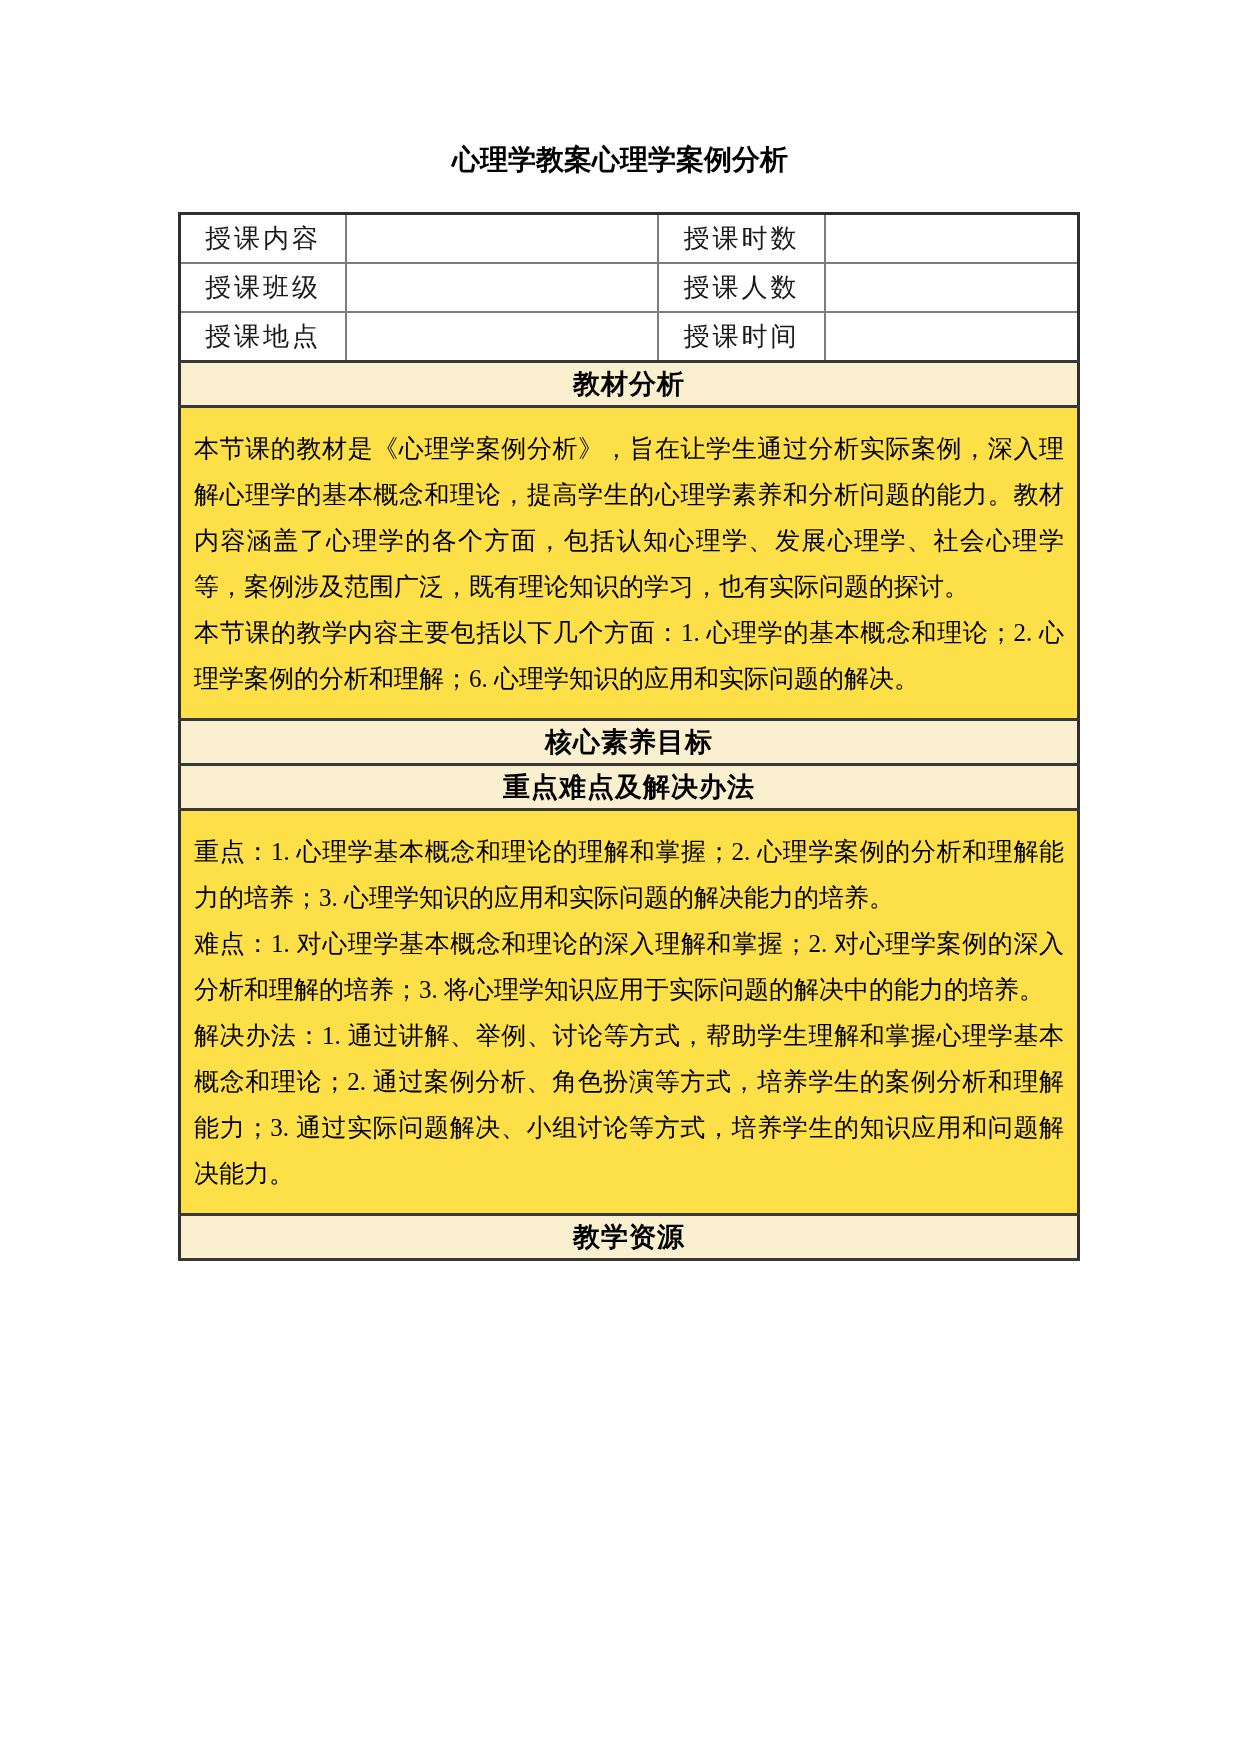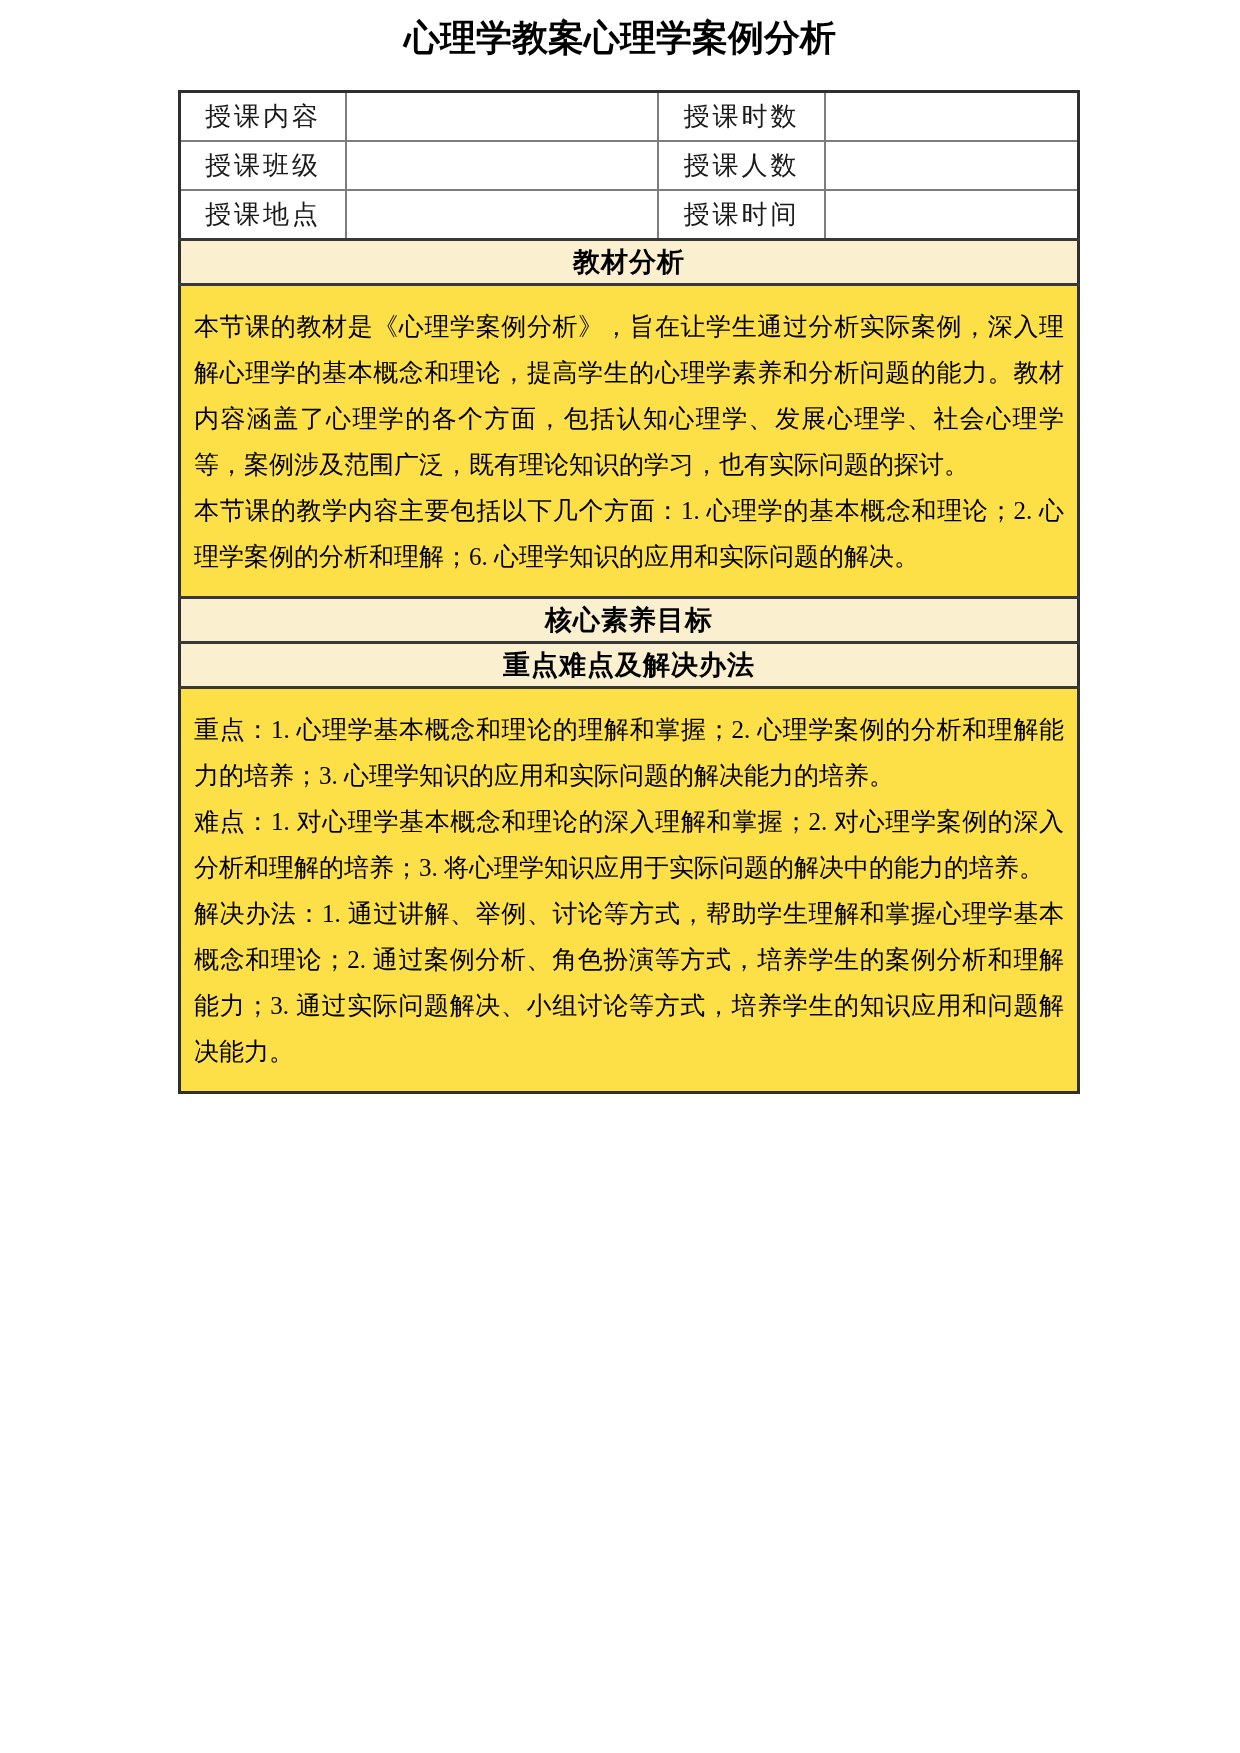--- a/index.html
+++ b/index.html
@@ -21,12 +21,13 @@
     margin-left: 178px;
   }
   .doc-title {
-    margin: 16px;
+    margin: 0;
+    padding-top: 138px;
     margin-bottom: 30px;
     text-align: center;
     font-family: "Liberation Sans", "DejaVu Sans", sans-serif;
     font-weight: 700;
-    font-size: 36px;
+    font-size: 28px;
     line-height: 44px;
     color: #000000;
     white-space: nowrap;

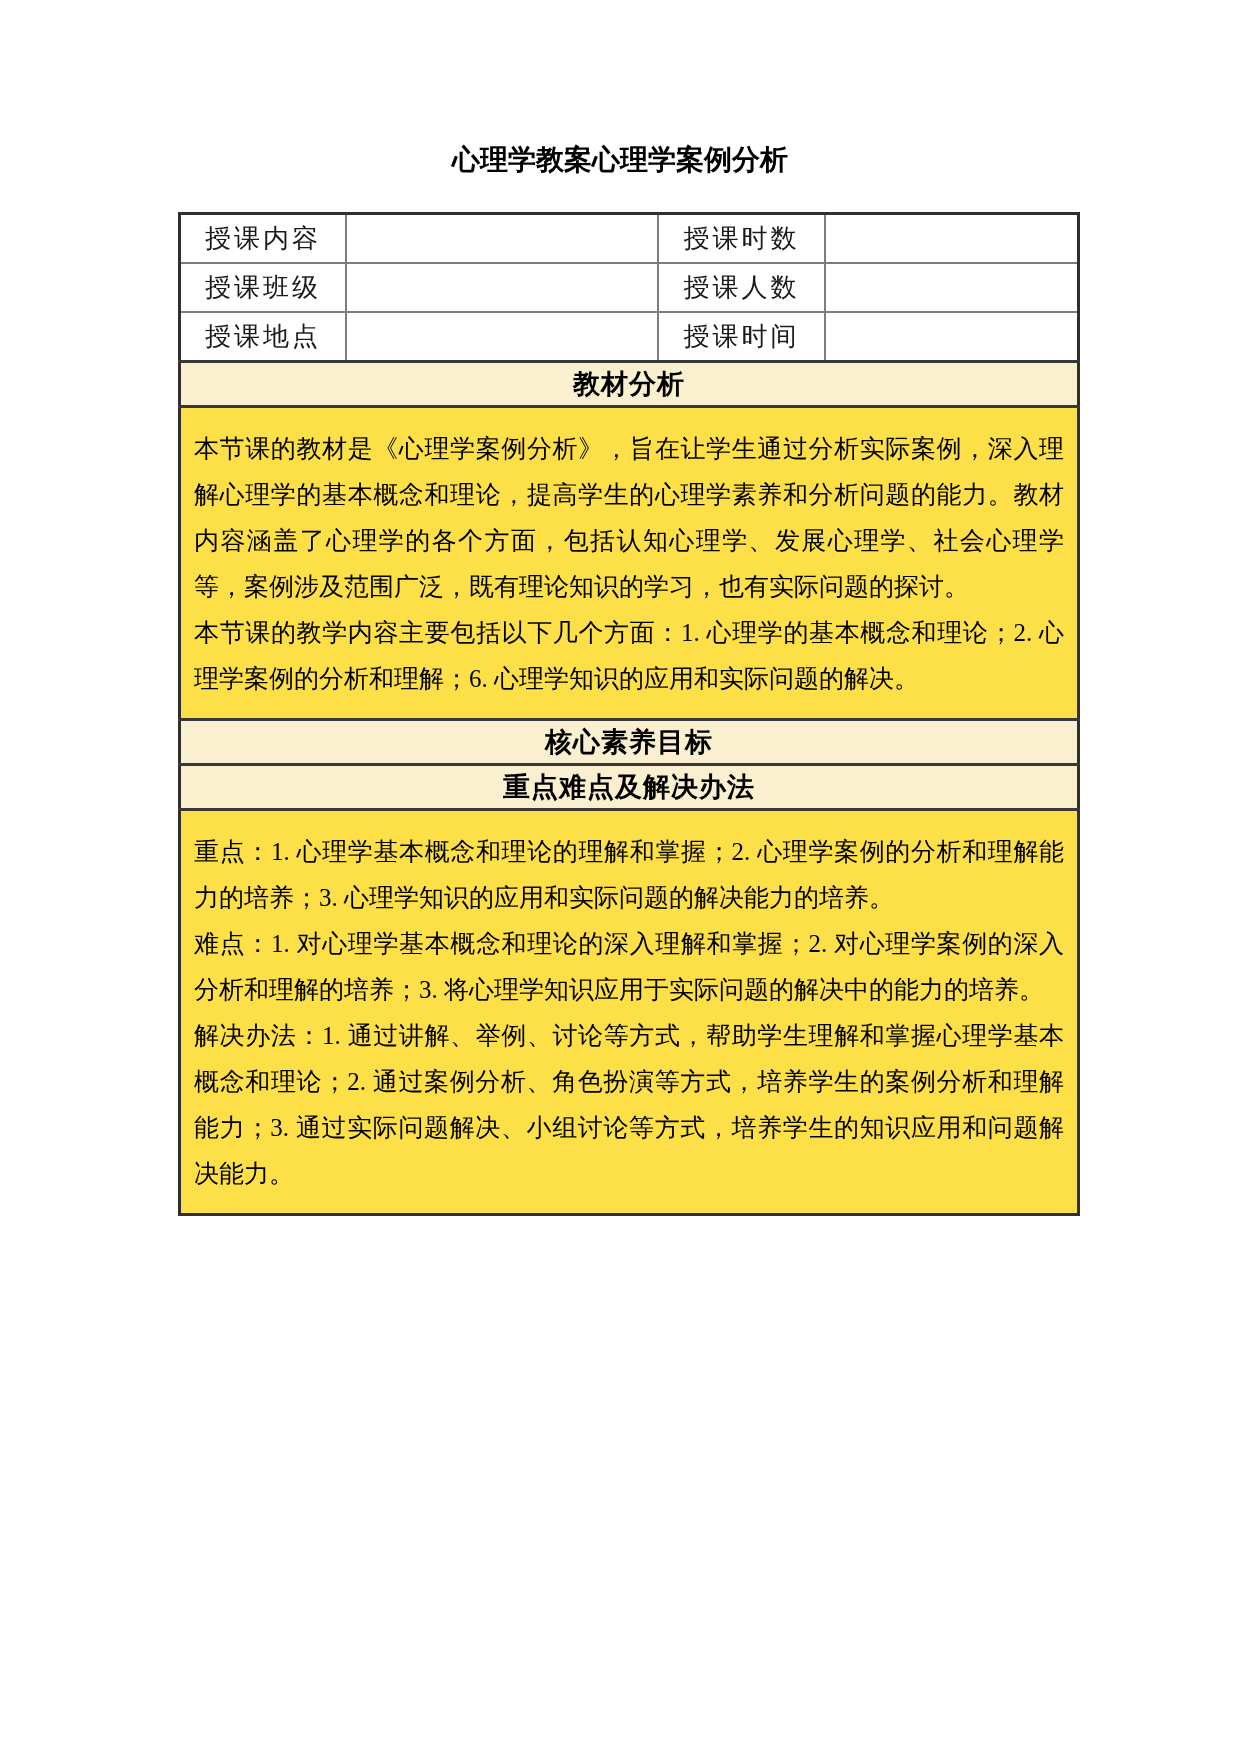--- a/index.html
+++ b/index.html
@@ -139,6 +139,9 @@
           </td>
         </tr>
 
+        <tr class="band-row">
+          <td colspan="4">教学资源</td>
+        </tr>
       </tbody>
     </table>
   </div>

